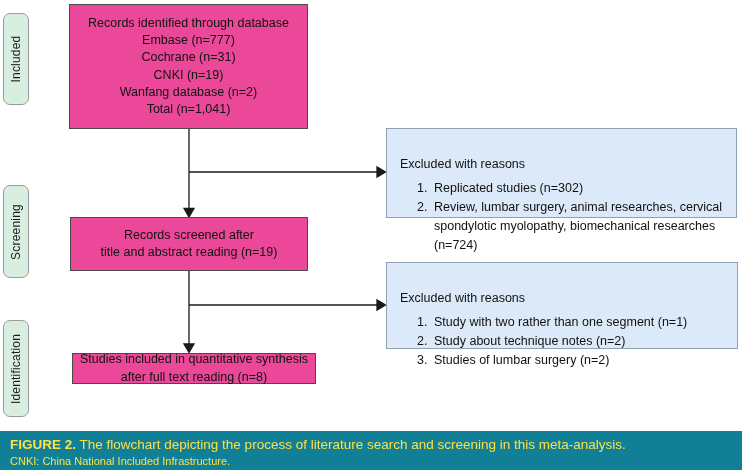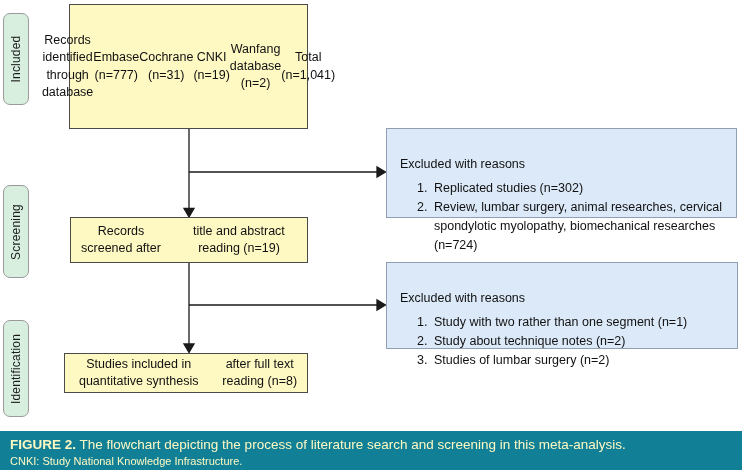--- a/index.html
+++ b/index.html
@@ -36,10 +36,10 @@
   
   .flowbox {
     position: absolute;
-    background: #fef9c3;
+    background: #ec4899;
     border: 1.5px solid #4a4a4a;
     box-sizing: border-box;
-    display: flex; flex-direction: row;
+    display: flex; flex-direction: column;
     align-items: center; justify-content: center;
     text-align: center;
     font-size: 12.5px;

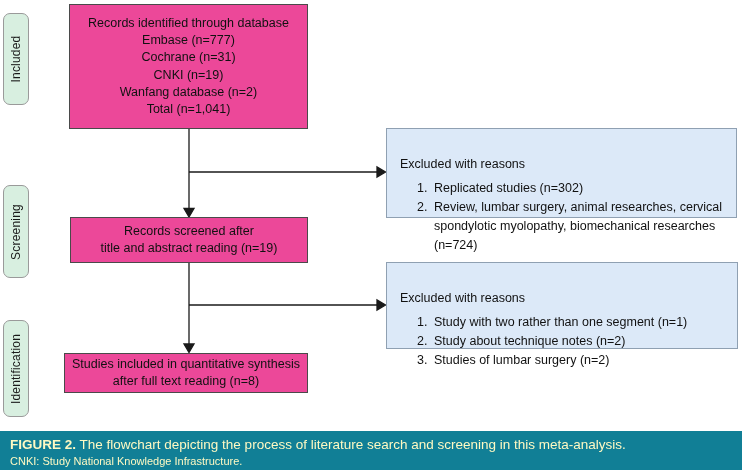--- a/index.html
+++ b/index.html
@@ -47,7 +47,7 @@
     color: #111111;
   }
   .box-identified { left: 69px; top: 4px;   width: 239px; height: 125px; }
-  .box-screened   { left: 70px; top: 217px; width: 238px; height: 46px; }
+  .box-screened   { left: 70px; top: 217px; width: 238px; height: 54px; }
   .box-included   { left: 64px; top: 353px; width: 244px; height: 40px; }
 
   

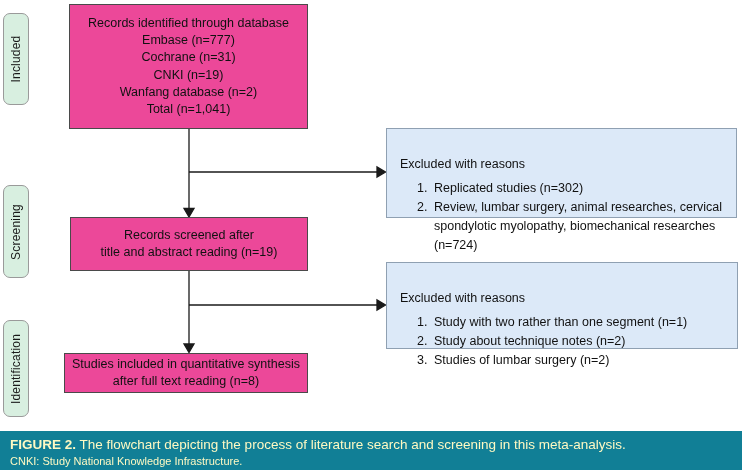--- a/index.html
+++ b/index.html
@@ -48,7 +48,7 @@
   }
   .box-identified { left: 69px; top: 4px;   width: 239px; height: 125px; }
   .box-screened   { left: 70px; top: 217px; width: 238px; height: 54px; }
-  .box-included   { left: 64px; top: 353px; width: 244px; height: 40px; }
+  .box-included   { left: 72px; top: 353px; width: 244px; height: 31px; }
 
   
   .exclbox {

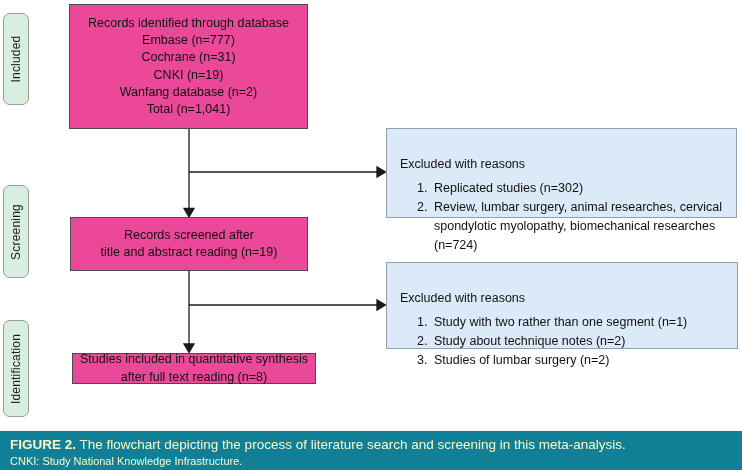--- a/index.html
+++ b/index.html
@@ -82,7 +82,7 @@
     left: 0; top: 431px;
     width: 742px; height: 39px;
     background: #117f96;
-    color: #fef9c3;
+    color: #fde047;
     box-sizing: border-box;
     padding: 5px 10px 0 10px;
   }

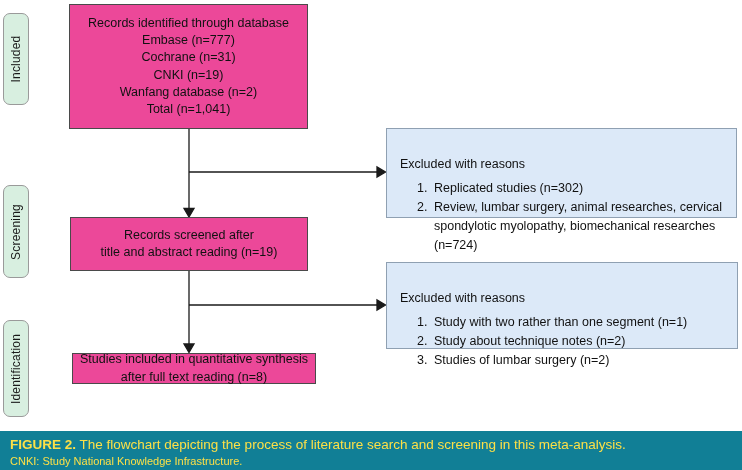--- a/index.html
+++ b/index.html
@@ -163,7 +163,7 @@
       <span class="cap-label">FIGURE 2.</span>
       <span>The flowchart depicting the process of literature search and screening in this meta-analysis.</span>
     </div>
-    <div class="cap-foot">CNKI: Study National Knowledge Infrastructure.</div>
+    <div class="cap-foot">CNKI: China National Included Infrastructure.</div>
   </div>
 
 </div>

